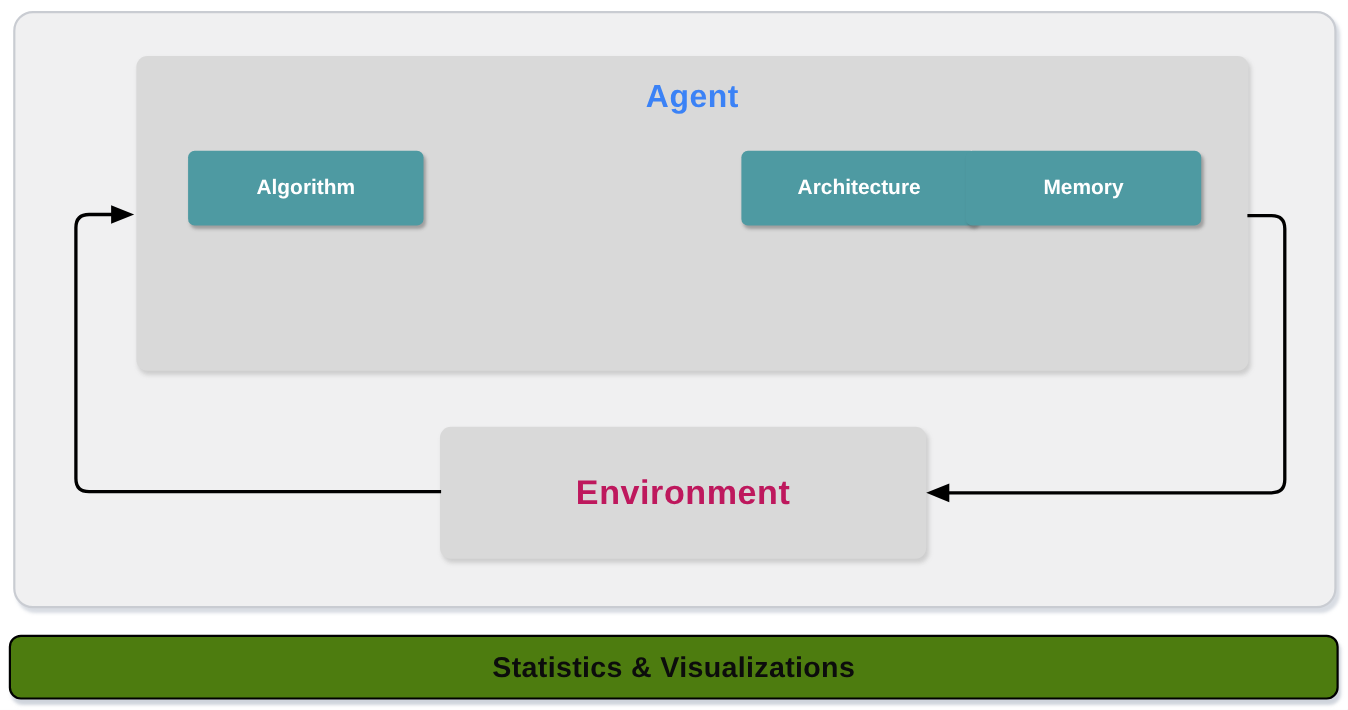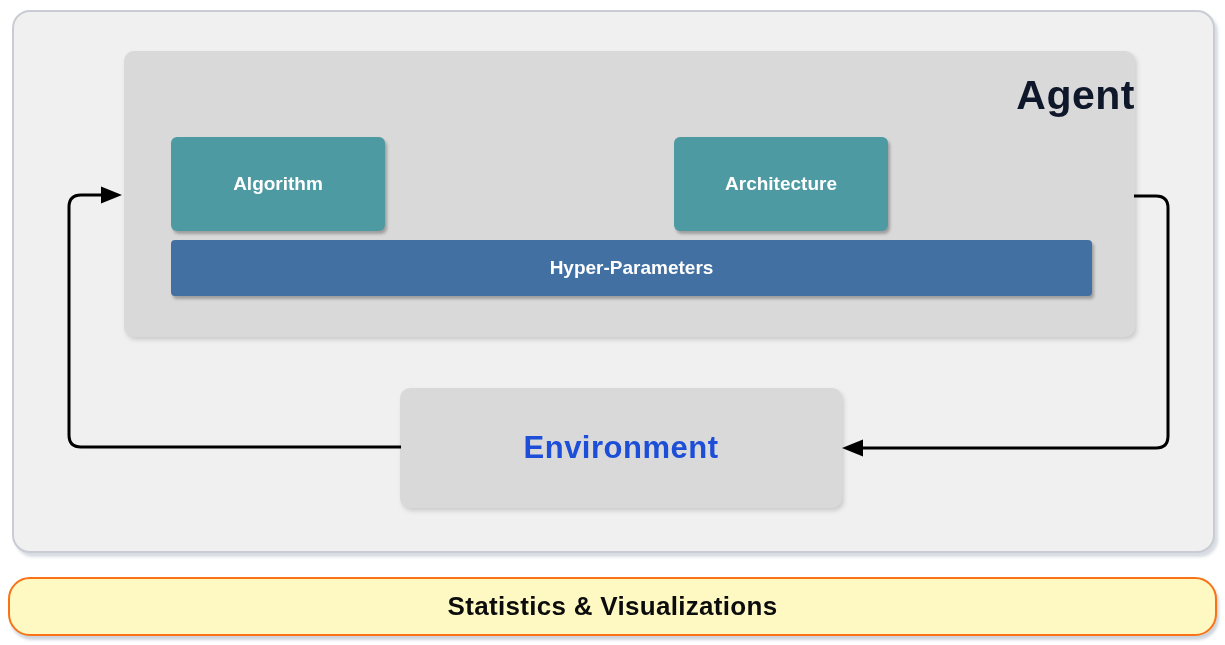--- a/index.html
+++ b/index.html
@@ -24,7 +24,7 @@
 
   .agent-title {
     position: absolute; left: 124px; top: 72px; width: 1011px;
-    text-align: right; font-size: 41px; font-weight: bold; color: #0f172a;
+    text-align: center; font-size: 29px; font-weight: bold; color: #3b82f6;
     letter-spacing: 0.5px;
   }
 

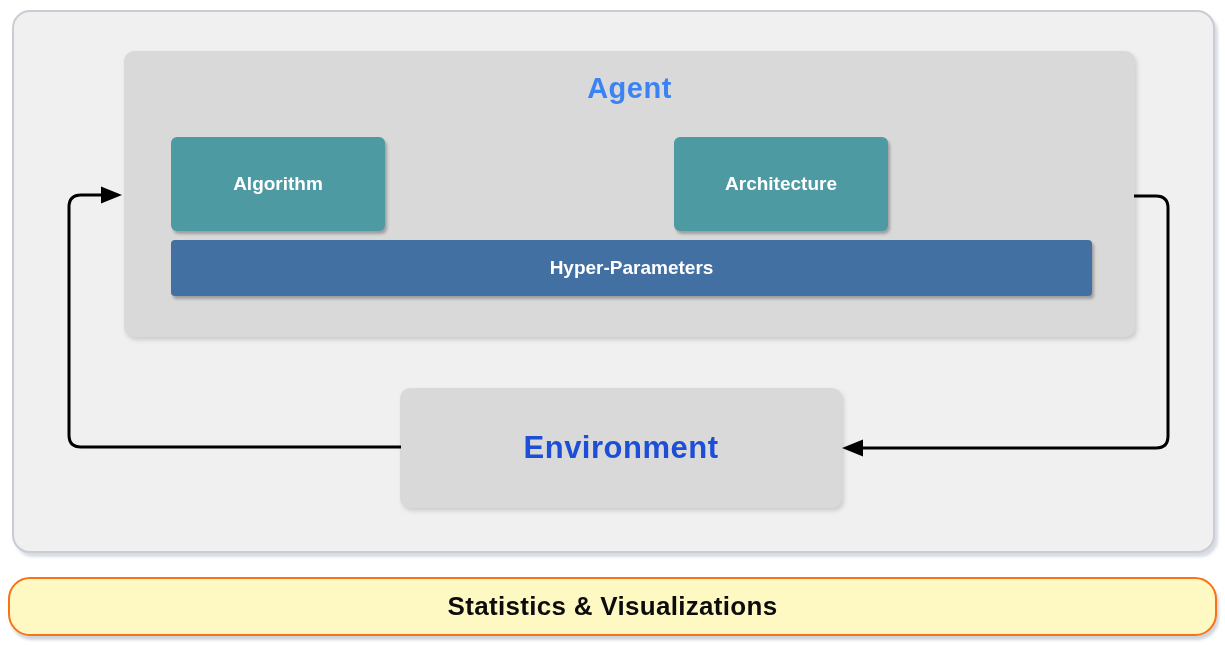--- a/index.html
+++ b/index.html
@@ -29,7 +29,7 @@
   }
 
   .component-box {
-    position: absolute; top: 137px; height: 94px; width: 214px;
+    position: absolute; top: 137px; height: 68px; width: 214px;
     background: #4e9aa2; border-radius: 6px;
     box-shadow: 2px 3px 3px rgba(70,70,70,0.40);
     display: flex; align-items: center; justify-content: center;

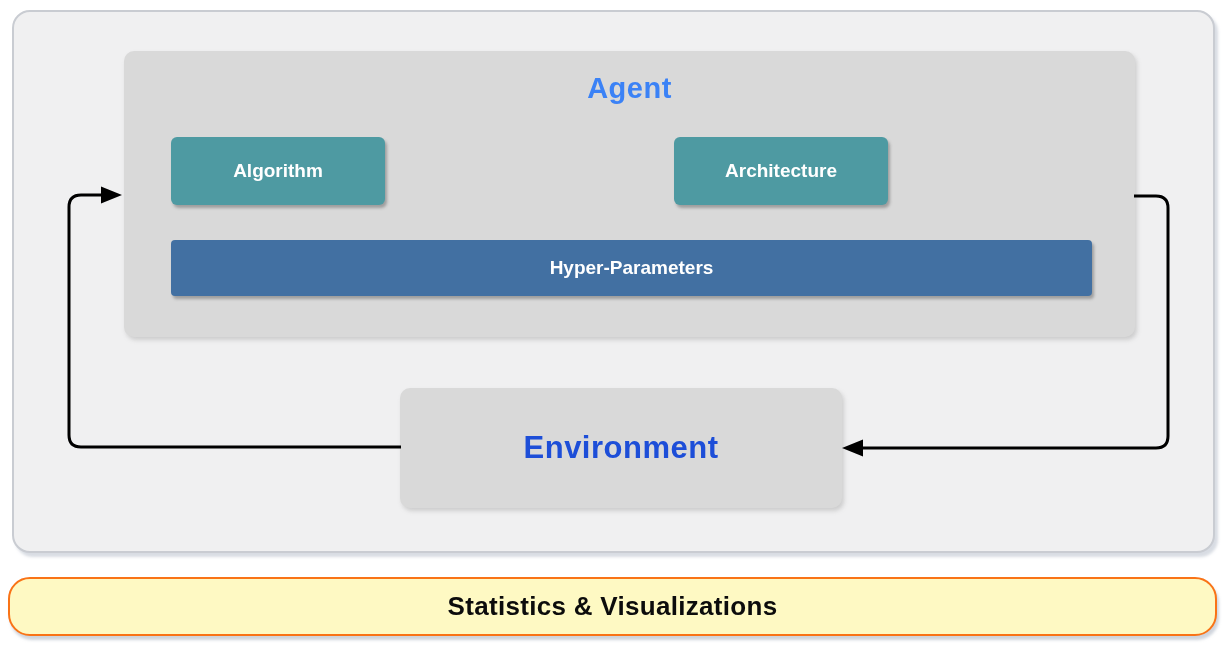--- a/index.html
+++ b/index.html
@@ -85,6 +85,7 @@
 
   <div class="component-box comp-3">Architecture</div>
 
+  <div class="component-box comp-4">Memory</div>
 
   <div class="hyper-bar">Hyper-Parameters</div>
 

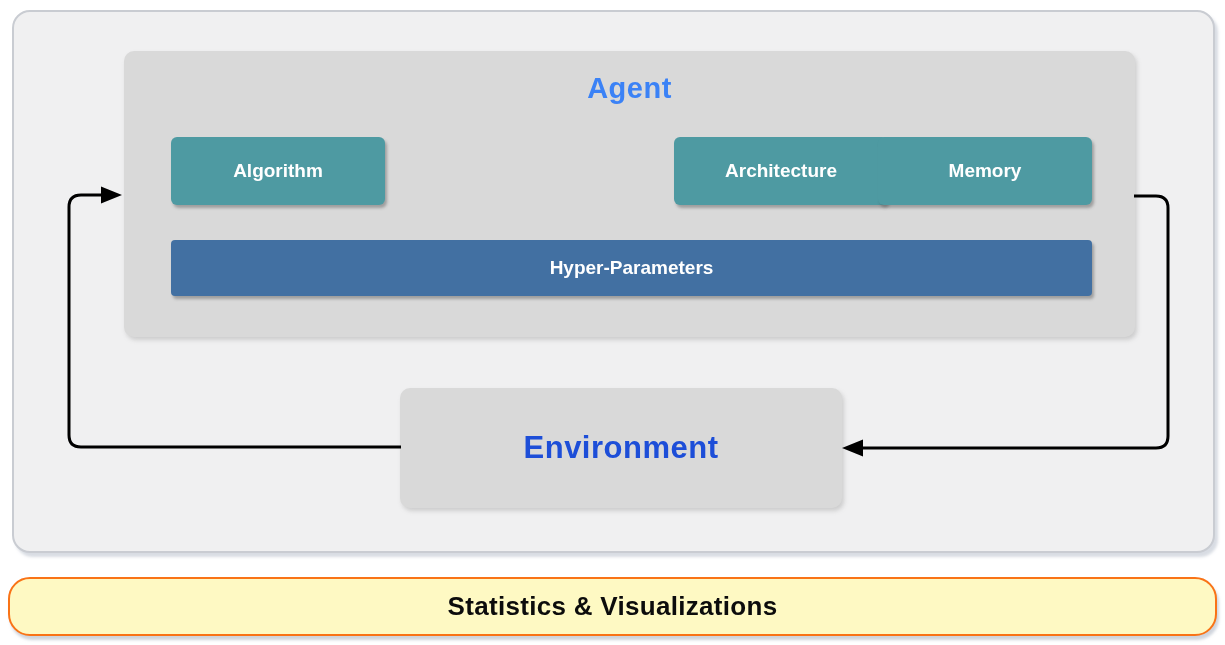--- a/index.html
+++ b/index.html
@@ -87,7 +87,6 @@
 
   <div class="component-box comp-4">Memory</div>
 
-  <div class="hyper-bar">Hyper-Parameters</div>
 
   <div class="environment-box">Environment</div>
 

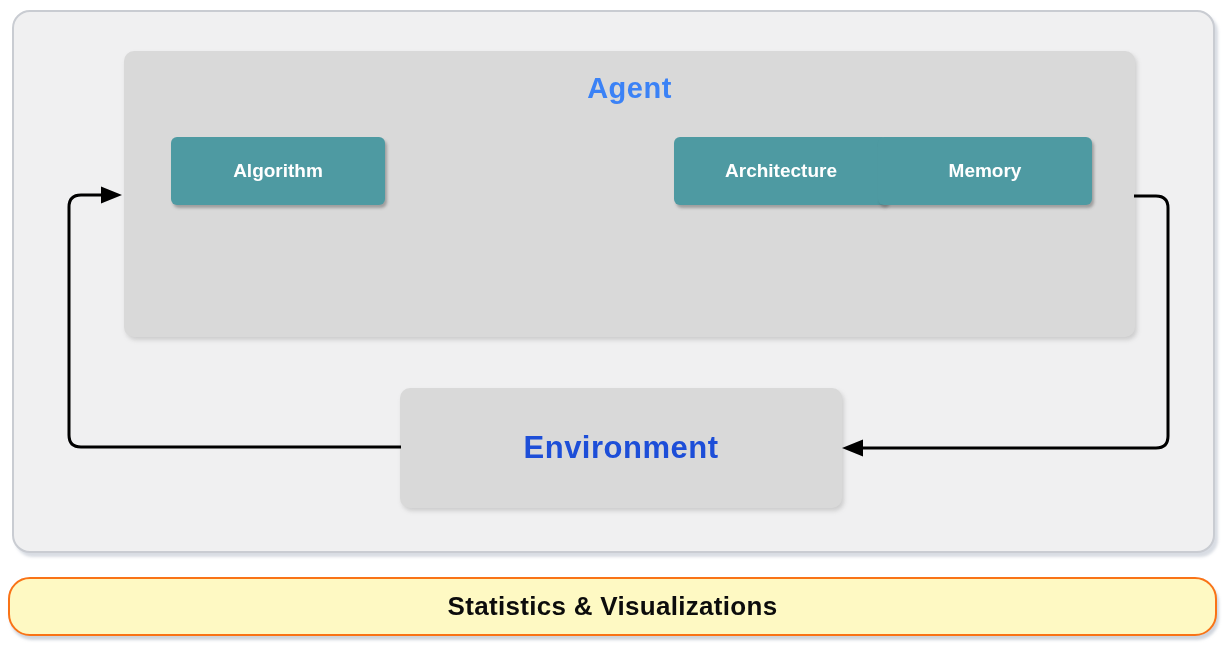--- a/index.html
+++ b/index.html
@@ -53,7 +53,7 @@
     background: #d9d9d9; border-radius: 10px;
     box-shadow: 2px 3px 4px rgba(140,140,140,0.35);
     display: flex; align-items: center; justify-content: center;
-    color: #1d4ed8; font-weight: bold; font-size: 31px; letter-spacing: 0.5px;
+    color: #be185d; font-weight: bold; font-size: 31px; letter-spacing: 0.5px;
   }
 
   .stats-bar {

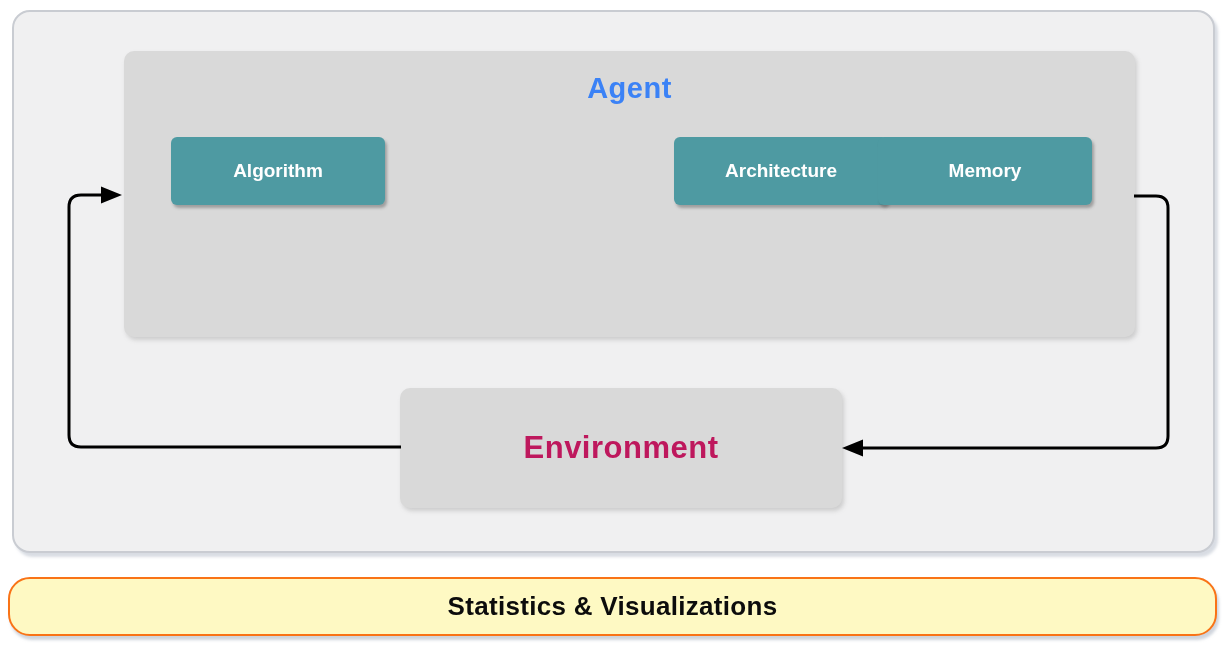--- a/index.html
+++ b/index.html
@@ -58,7 +58,7 @@
 
   .stats-bar {
     position: absolute; left: 8px; top: 577px; width: 1209px; height: 59px;
-    background: #fef9c3; border: 2px solid #f97316; border-radius: 22px;
+    background: #4d7c0f; border: 2px solid #000000; border-radius: 11px;
     box-shadow: 2px 4px 3px rgba(168,177,192,0.55);
     display: flex; align-items: center; justify-content: center;
     color: #0c0c0c; font-weight: bold; font-size: 26px; letter-spacing: 0.3px;

